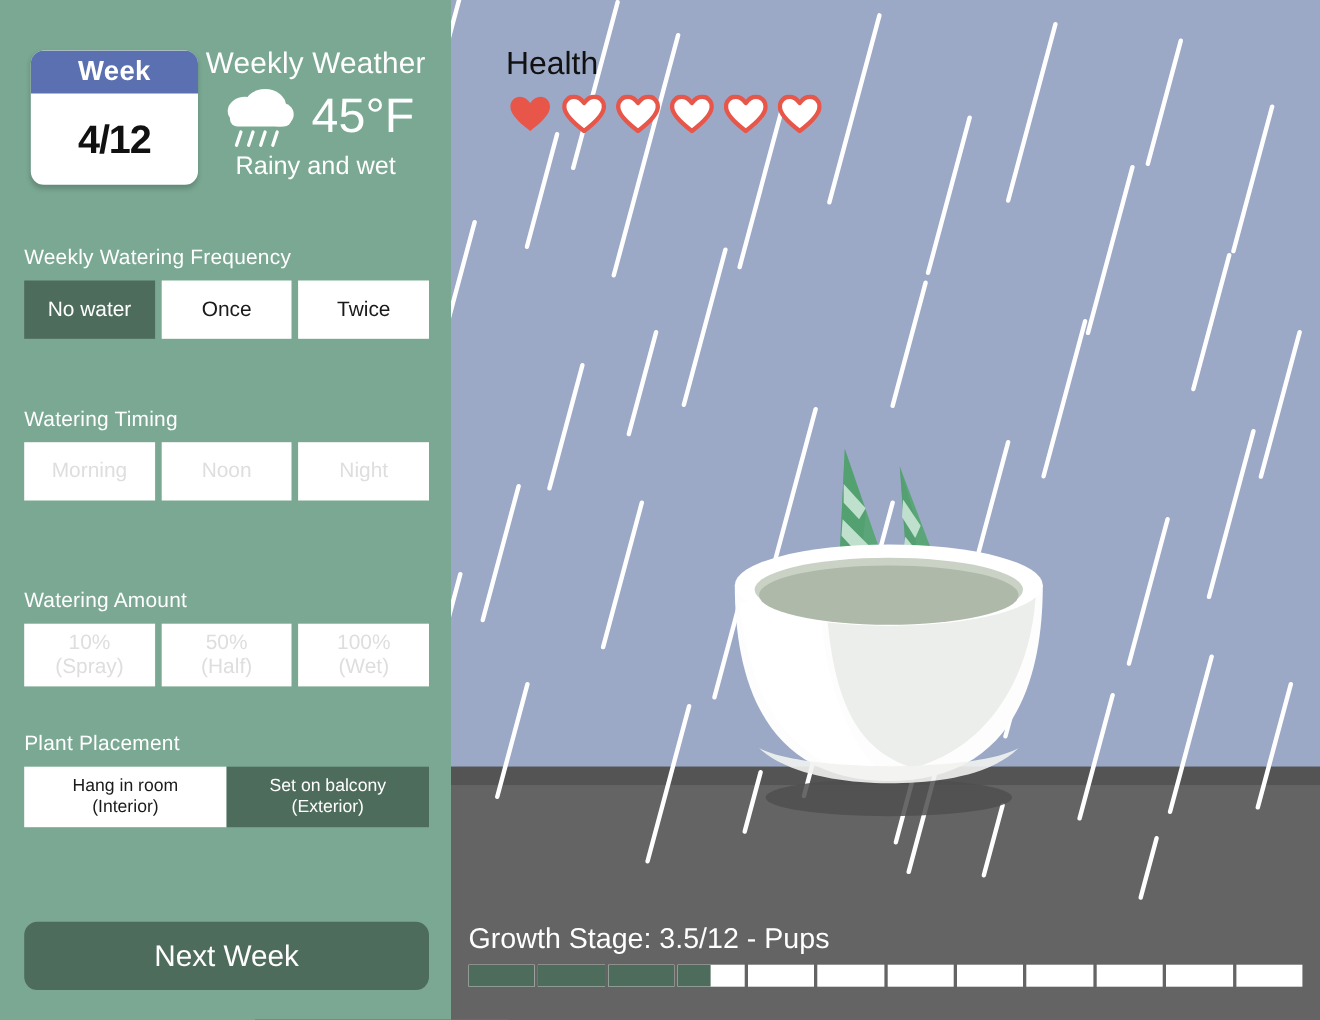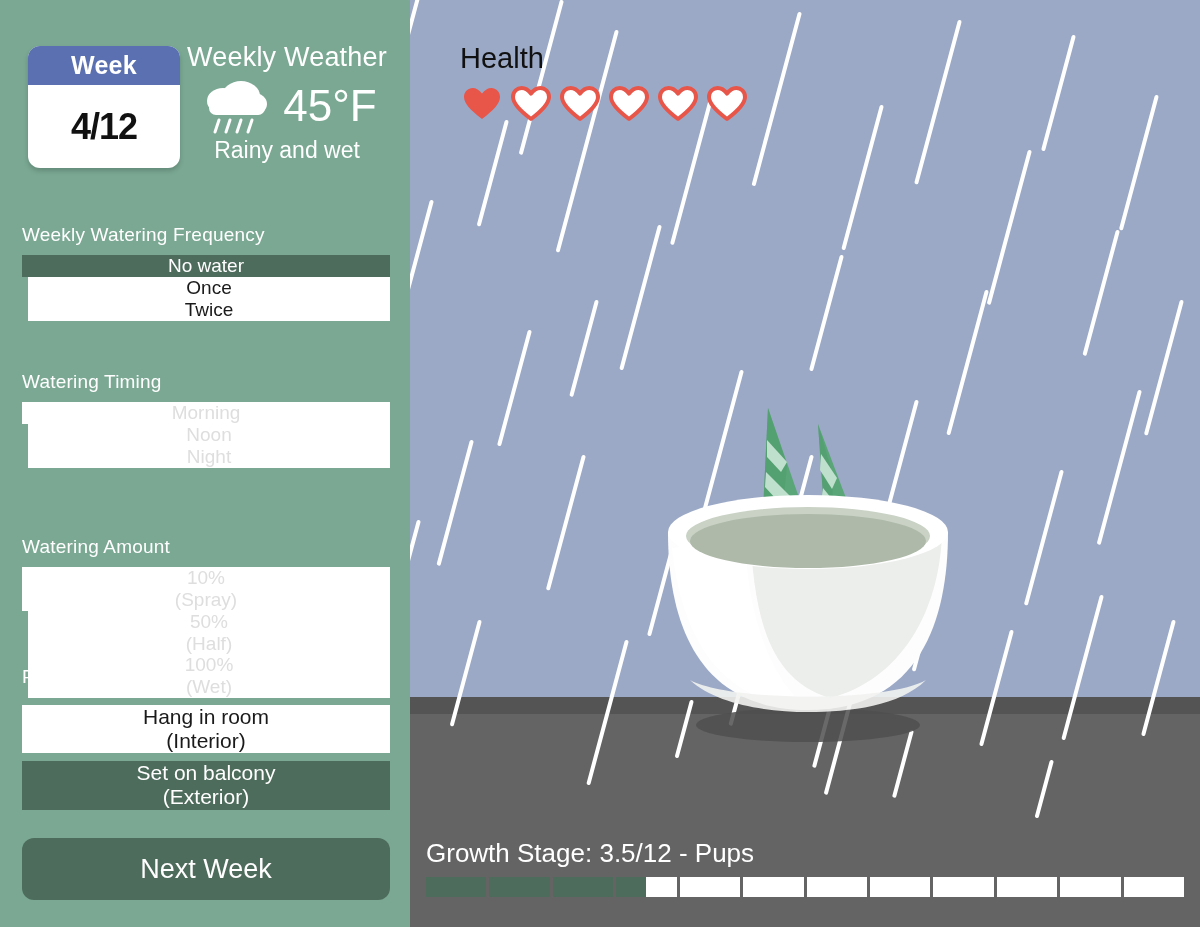--- a/index.html
+++ b/index.html
@@ -49,7 +49,7 @@
     color: #ffffff; font-size: 19px; letter-spacing: .2px;
     margin-bottom: 9px;
   }
-  .btn-row { display: flex; flex-direction: column; }
+  .btn-row { display: flex; }
   .opt {
     flex: 1 1 0;
     height: 53px;

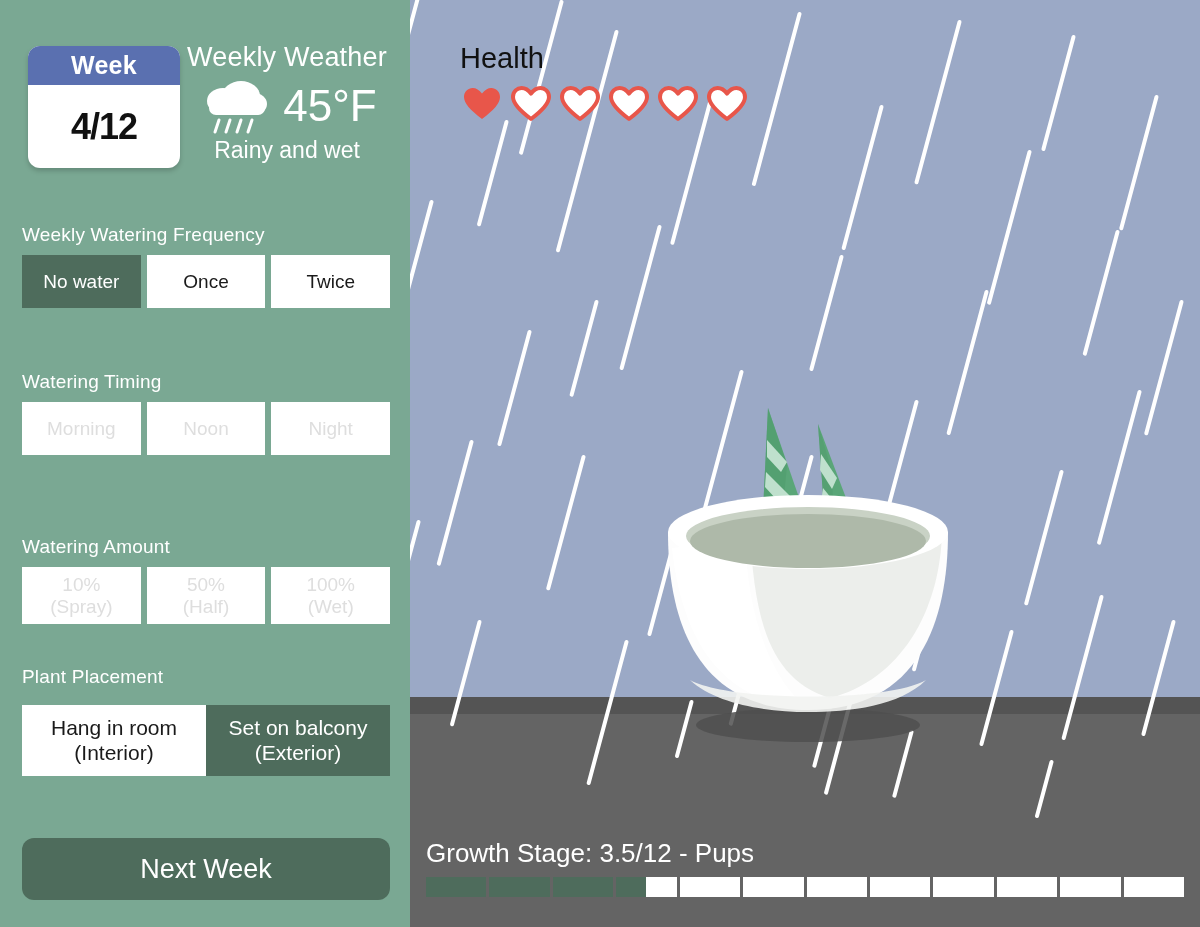--- a/index.html
+++ b/index.html
@@ -66,7 +66,7 @@
   .opt.selected { background: #4e6c5c; color: #ffffff; }
   .opt.disabled { color: #dedede; }
   .opt.tall { height: 57px; }
-  .row-place .opt { height: 71px; font-size: 21px; margin-top: 8px; }
+  .row-place .opt { height: 55px; font-size: 16px; }
 
   #next-week {
     position: absolute; left: 22px; top: 838px;

